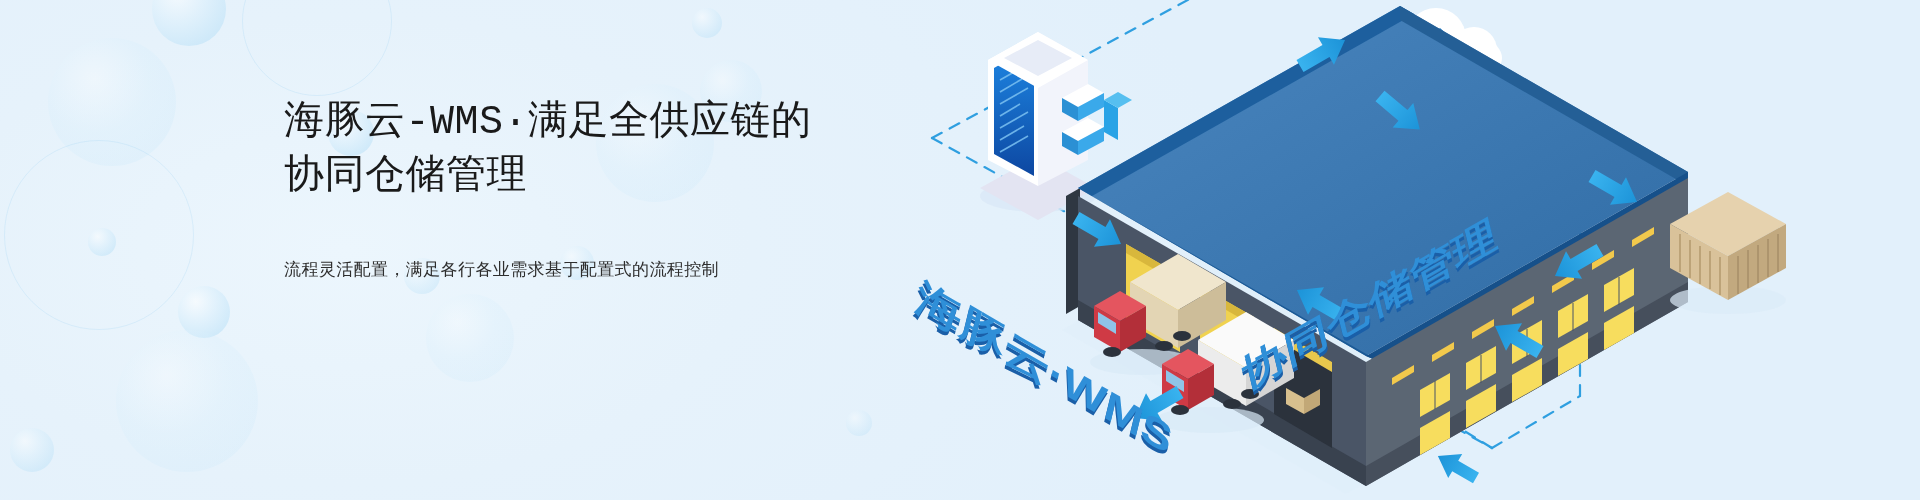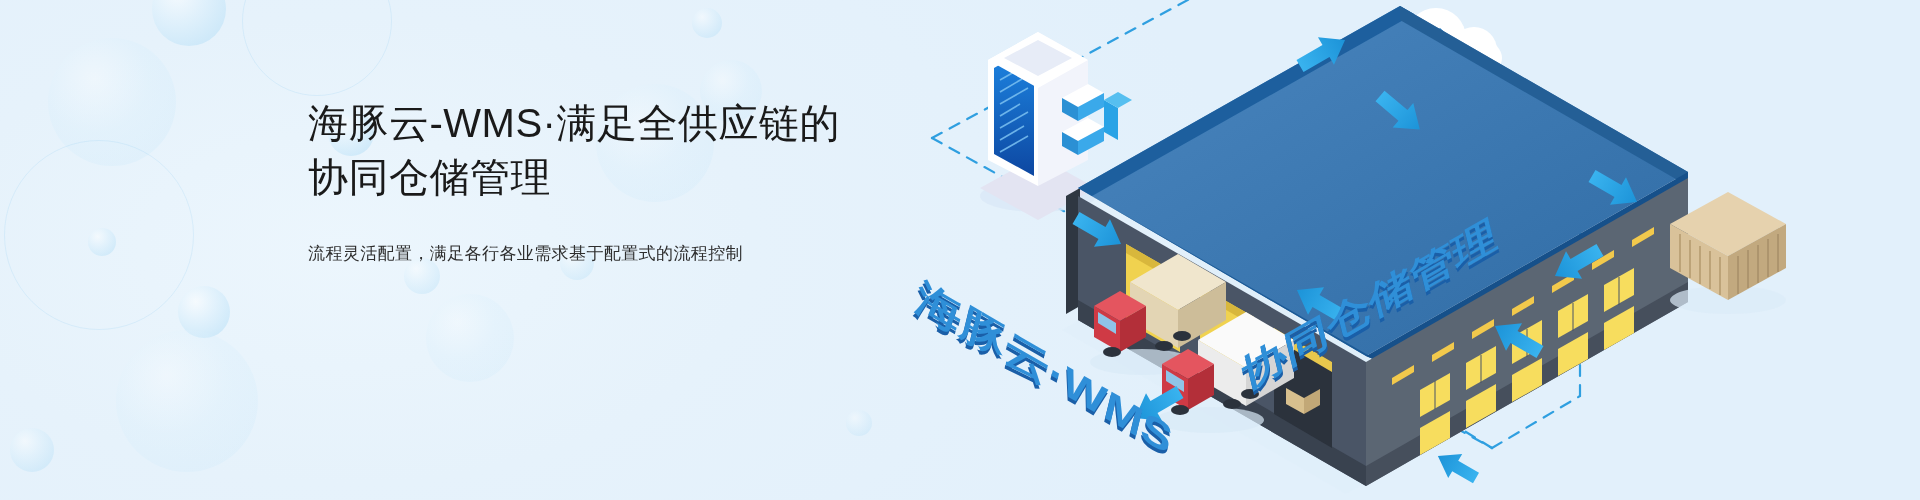--- a/index.html
+++ b/index.html
@@ -35,7 +35,7 @@
   }
 
   
-  #textblock { position:absolute; left:308px; top:96px; width:620px; }
+  #textblock { position:absolute; left:284px; top:96px; width:620px;font-family:Liberation Mono, monospace; }
   #title {
     font-size:40px; line-height:1.35;
     color:#1a1a1a; font-weight:400;

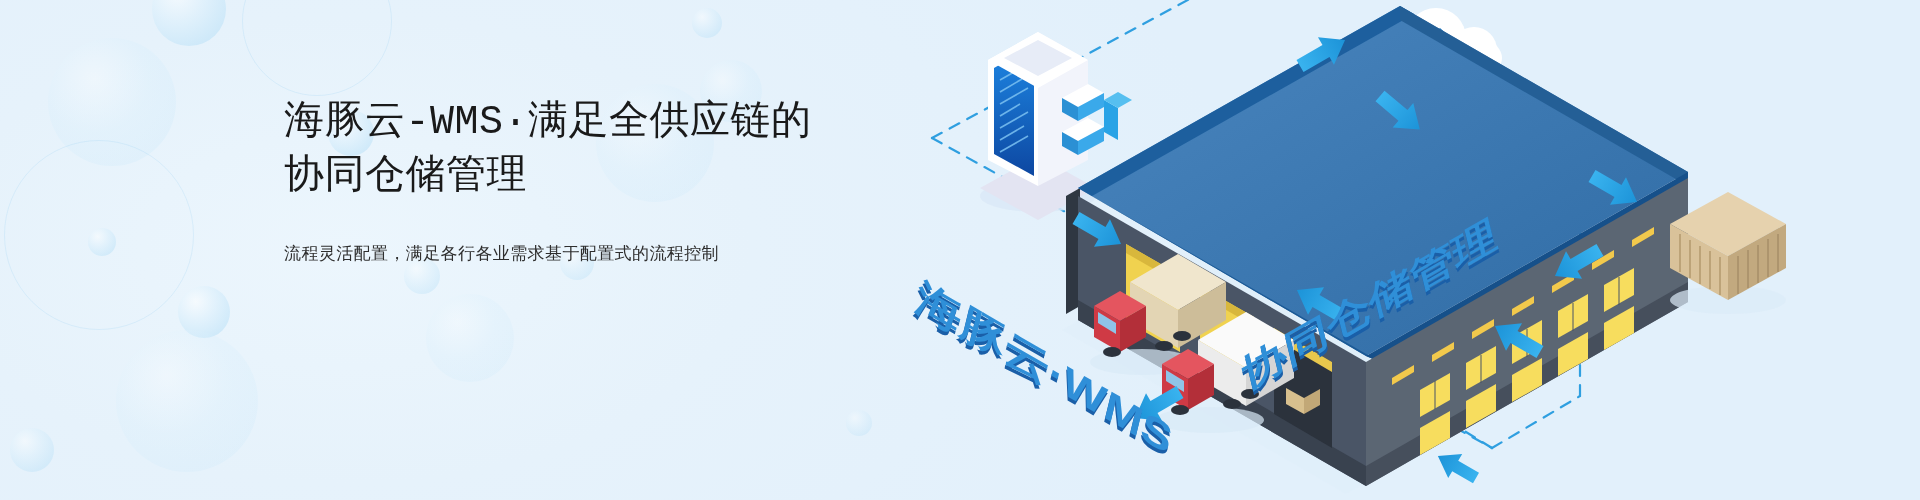--- a/index.html
+++ b/index.html
@@ -43,7 +43,7 @@
     white-space:pre-line;
   }
   #subtitle {
-    margin-top:38px;
+    margin-top:54px;
     font-size:17px; color:#2e2e2e;
     letter-spacing:.4px;
   }

